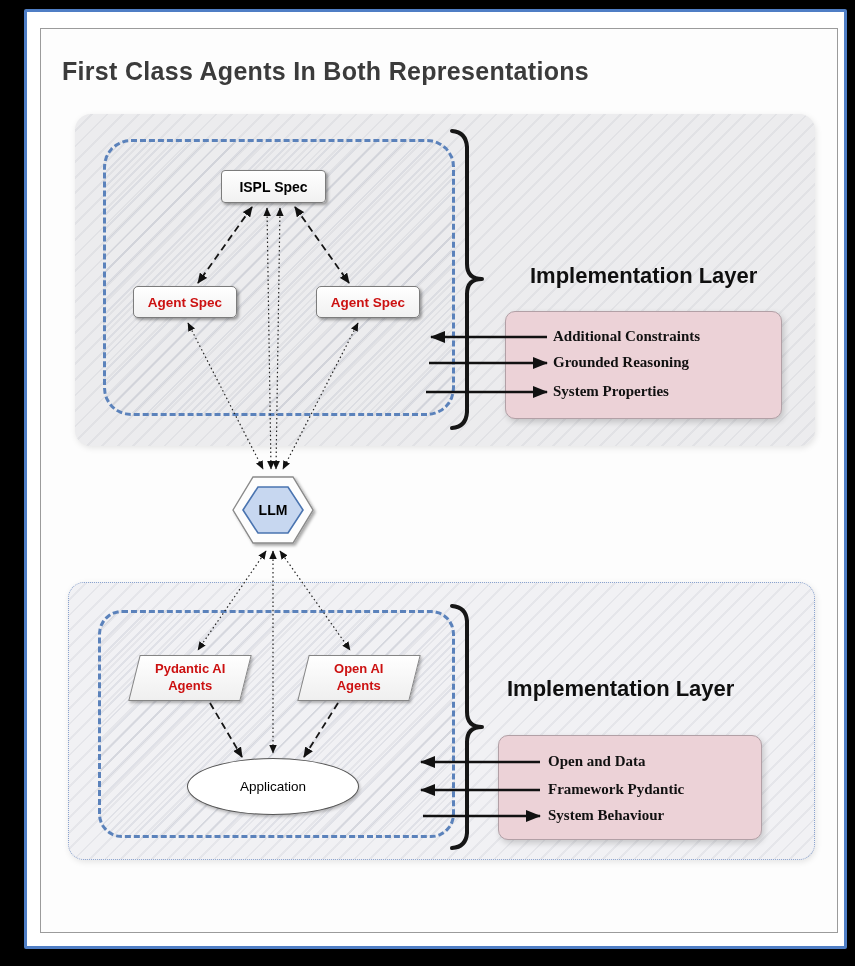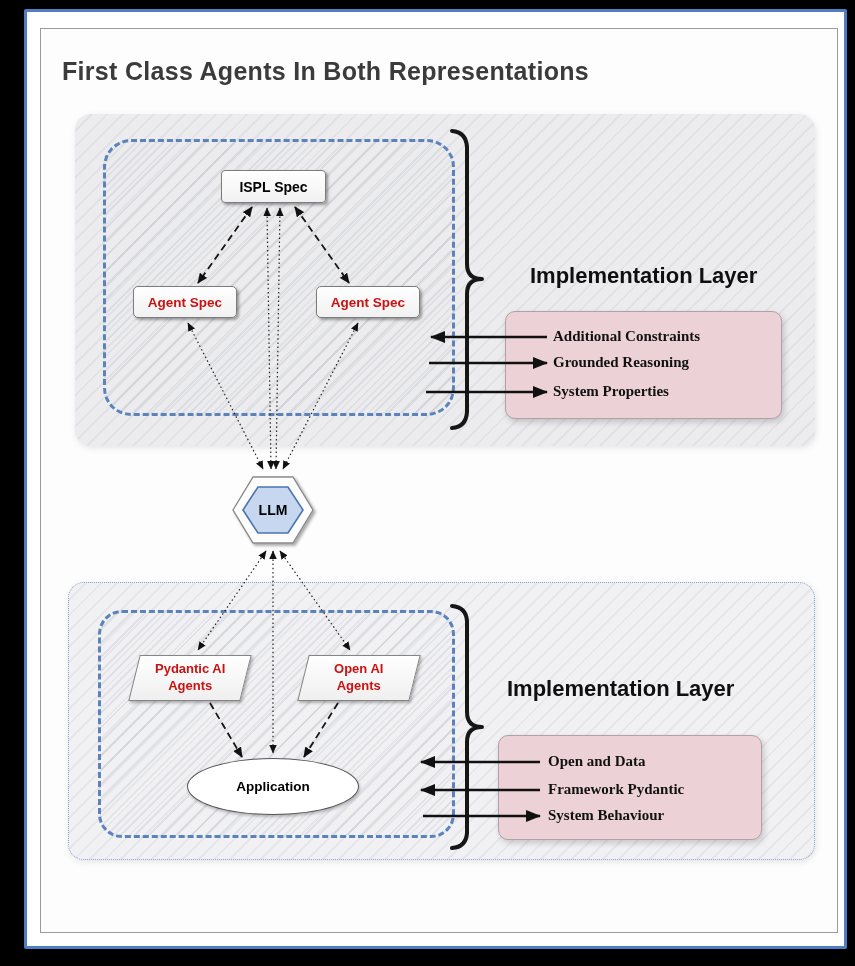--- a/index.html
+++ b/index.html
@@ -78,7 +78,7 @@
     border-radius:50%;
     background:#ffffff; border:1.5px solid #555;
     display:flex; align-items:center; justify-content:center;
-    font-weight:bold; font-size:13.5px; color:#000;
+    font-weight:normal; font-size:13.5px; color:#000;
     box-shadow:1px 2px 3px rgba(50,50,50,0.30);
   }
 

